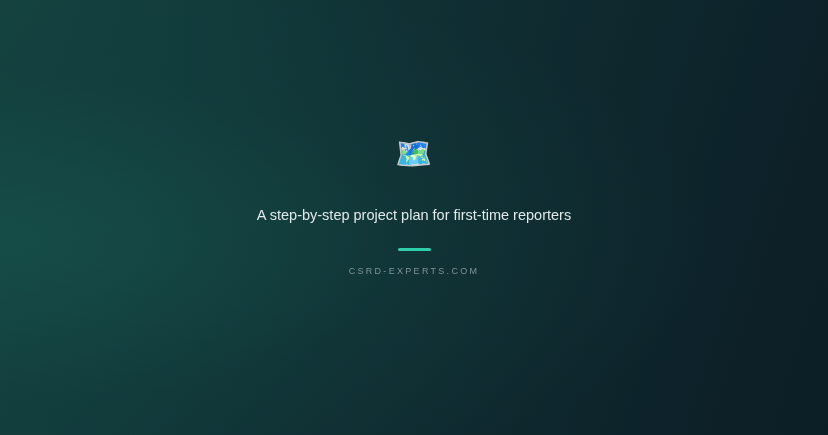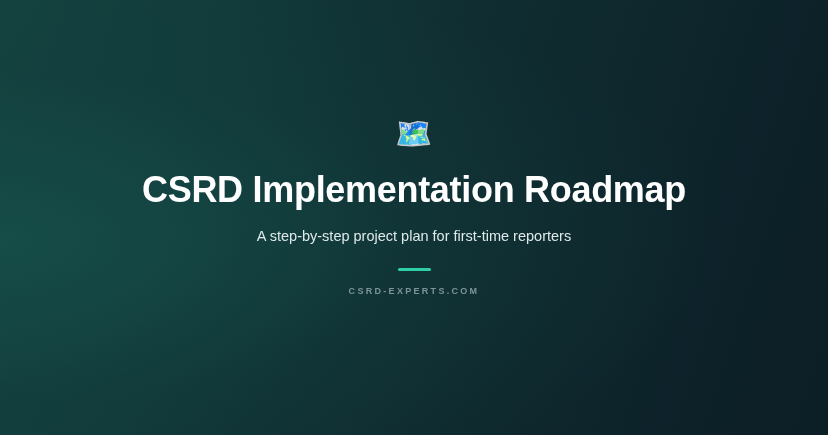--- a/index.html
+++ b/index.html
@@ -106,7 +106,6 @@
 
     <div class="hero-icon">🗺️</div>
 
-    <h1 class="hero-title">CSRD Implementation Roadmap</h1>
 
     <p class="hero-subtitle">A step-by-step project plan for first-time reporters</p>
 

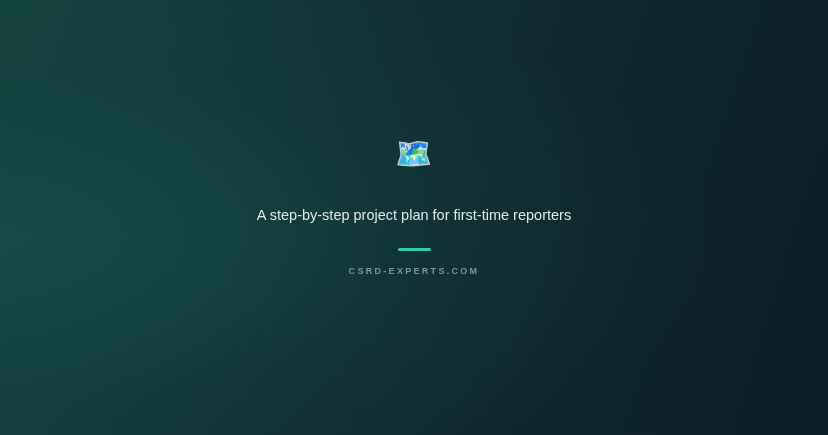--- a/index.html
+++ b/index.html
@@ -89,7 +89,7 @@
   .hero-footer {
     margin-top: 15px;
     font-size: 9px;
-    font-weight: bold;
+    font-weight: normal;
     color: #7e9498;
     letter-spacing: 2.3px;
     text-transform: uppercase;

